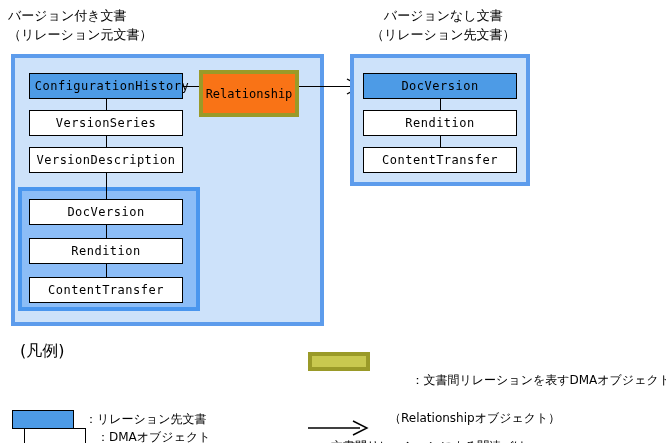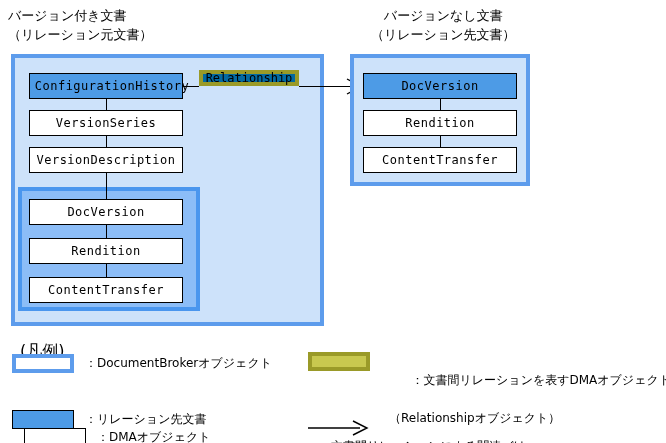--- a/index.html
+++ b/index.html
@@ -94,10 +94,10 @@
     left: 199px;
     top: 70px;
     width: 100px;
-    height: 16px;
+    height: 47px;
     box-sizing: border-box;
     border: 4px solid #9a9a28;
-    background: #0369a1;
+    background: #f97316;
     font-family: "DejaVu Sans Mono", monospace;
     font-size: 12px;
     display: flex;

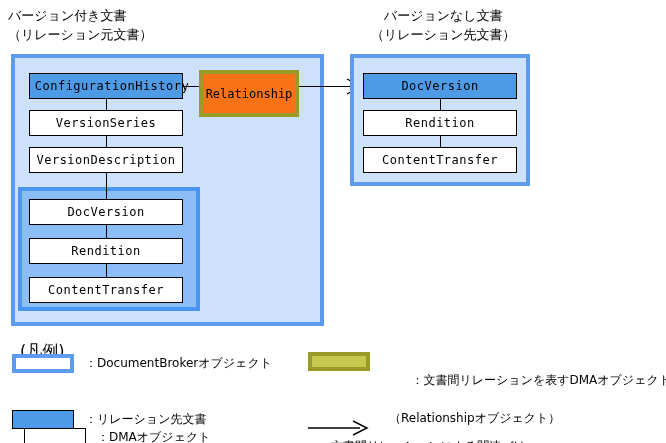--- a/index.html
+++ b/index.html
@@ -254,10 +254,6 @@
   <div id="legend">
     <div id="legend-title">(凡例)</div>
 
-    <div class="legend-row" id="legend-row-docbroker">
-      <div class="legend-swatch sw-docbroker"></div>
-      <div class="legend-text">：DocumentBrokerオブジェクト</div>
-    </div>
 
     <div class="legend-row" id="legend-row-dma">
       <div class="legend-swatch sw-dma"></div>

